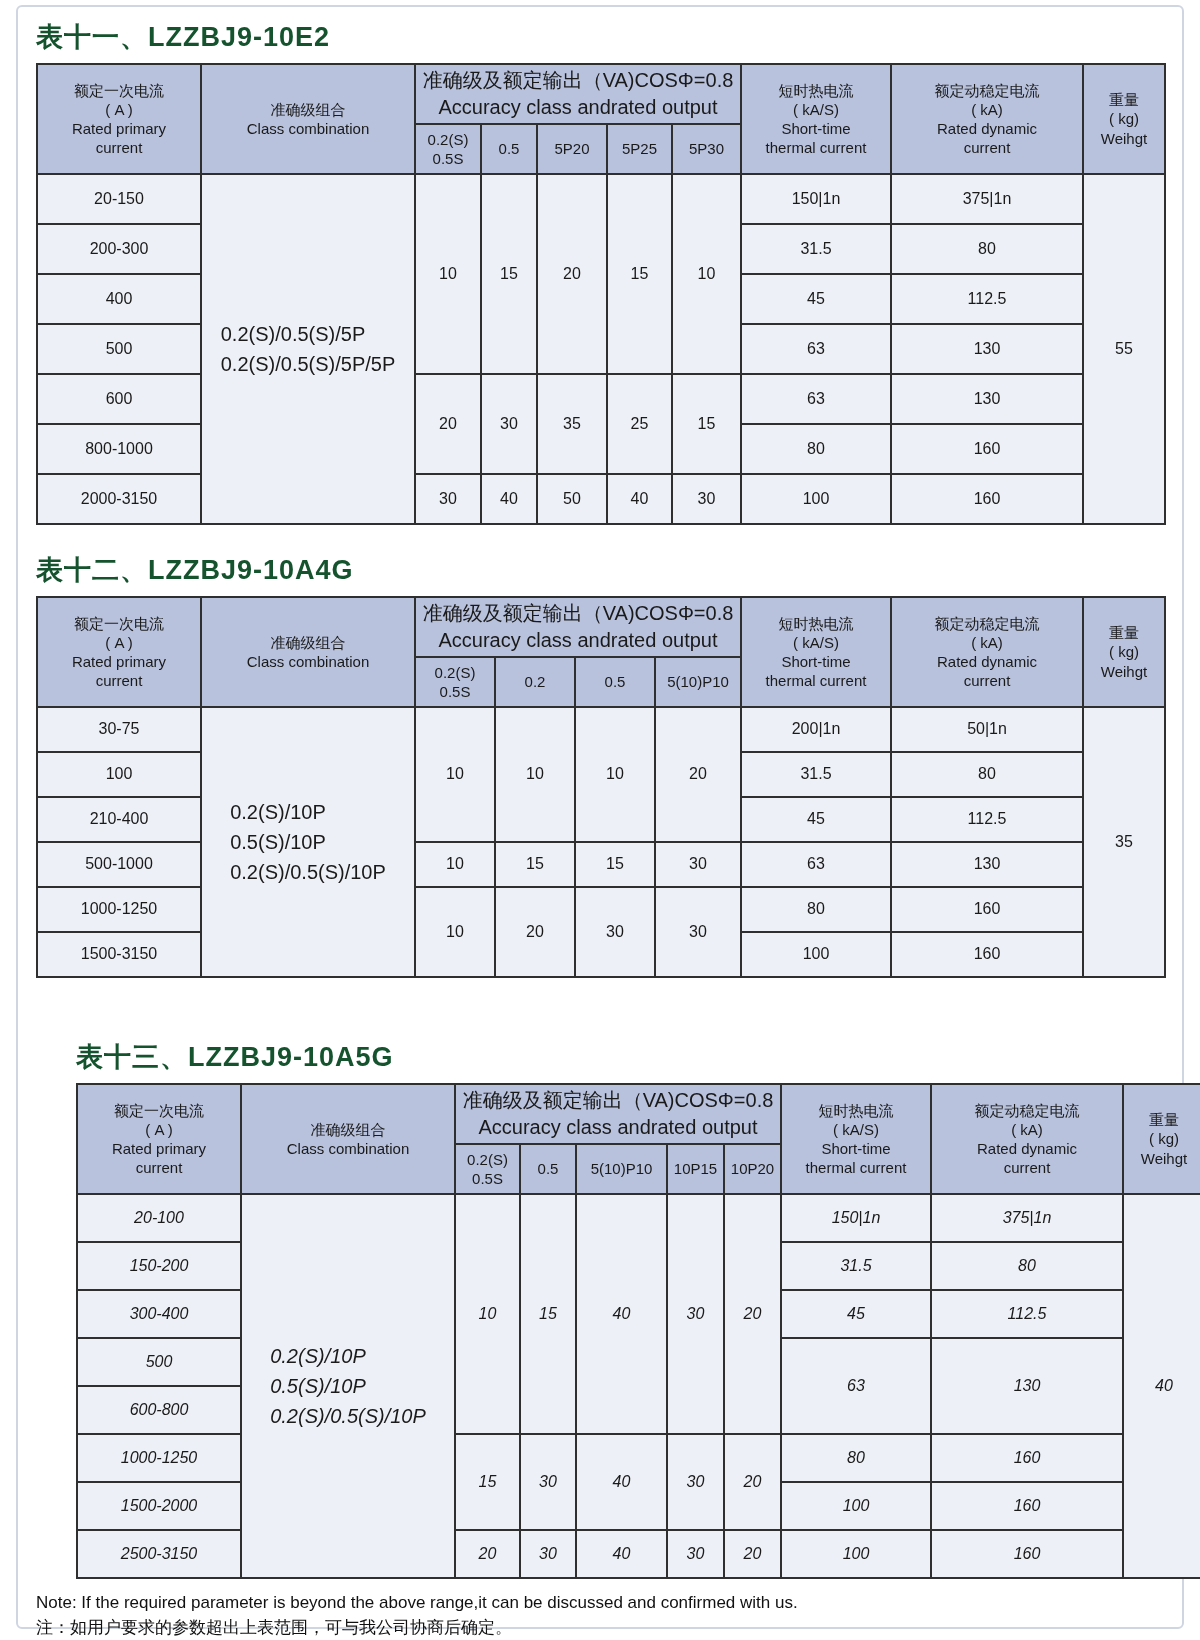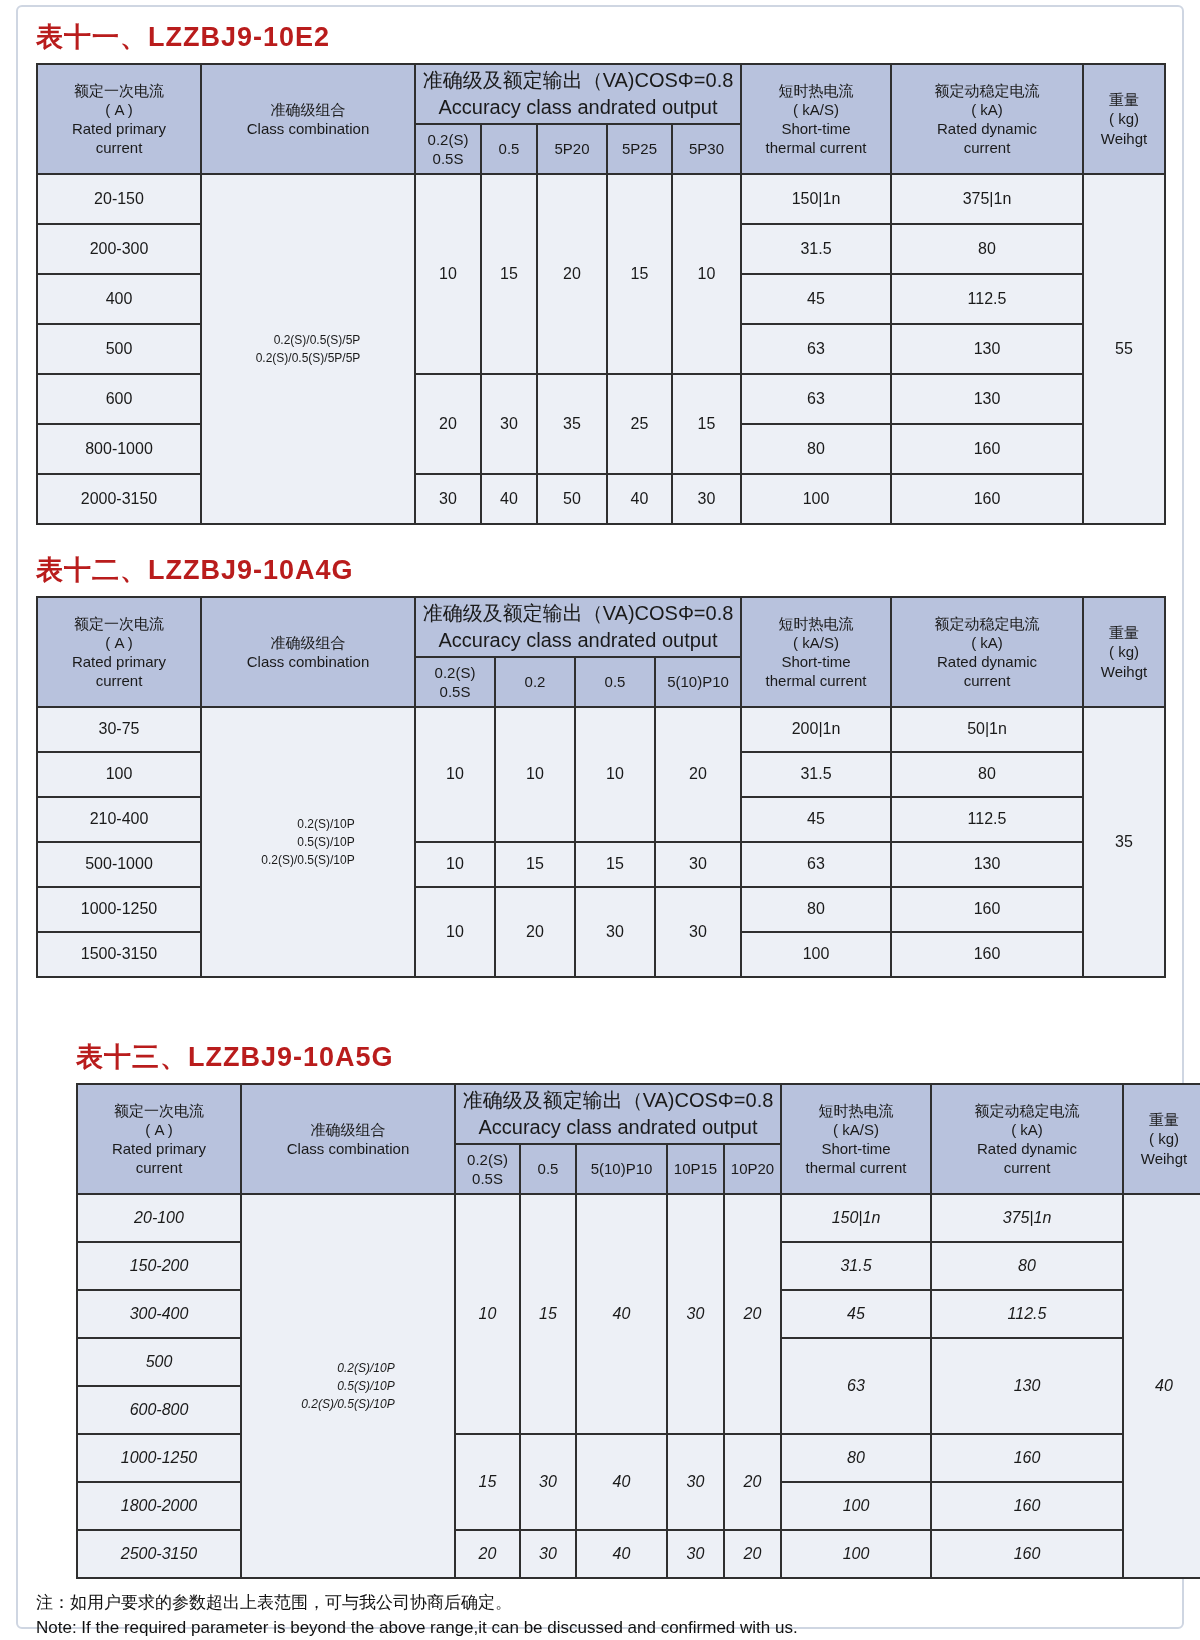--- a/index.html
+++ b/index.html
@@ -20,7 +20,7 @@
   }
   .content { position:relative; padding:14px 36px 0 36px; }
   .tbl-title {
-    color:#b91c1c;
+    color:#14532d;
     font-size:27px;
     font-weight:bold;
     letter-spacing:1px;

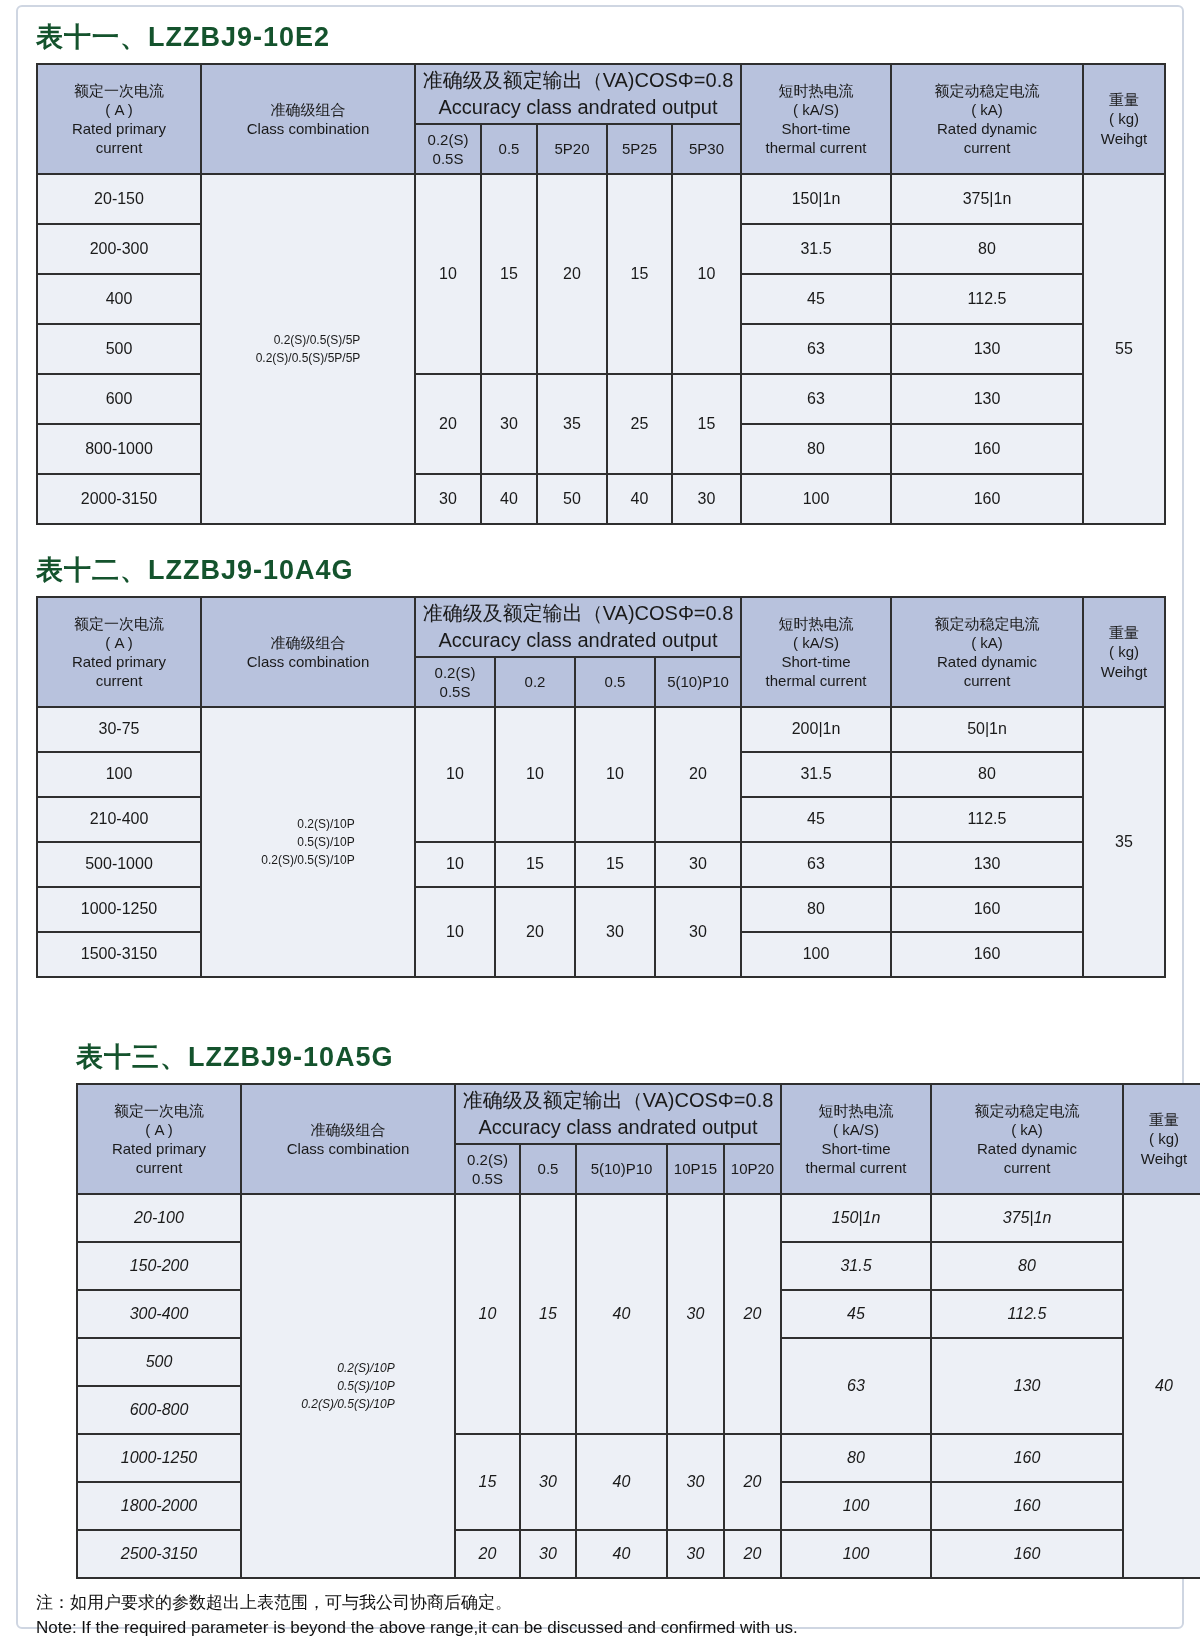--- a/index.html
+++ b/index.html
@@ -61,9 +61,9 @@
   table.t3 tbody tr { height:48px;font-style:italic; }
   td.comb .comb-inner {
     display:inline-block;
-    text-align:right;
+    text-align:left;
     line-height:1.5;
-    font-size:12px;
+    font-size:20px;
   }
   .note { margin:12px 0 0 0; }
   .note p { margin:0; font-size:17px; line-height:1.45; color:#111; }

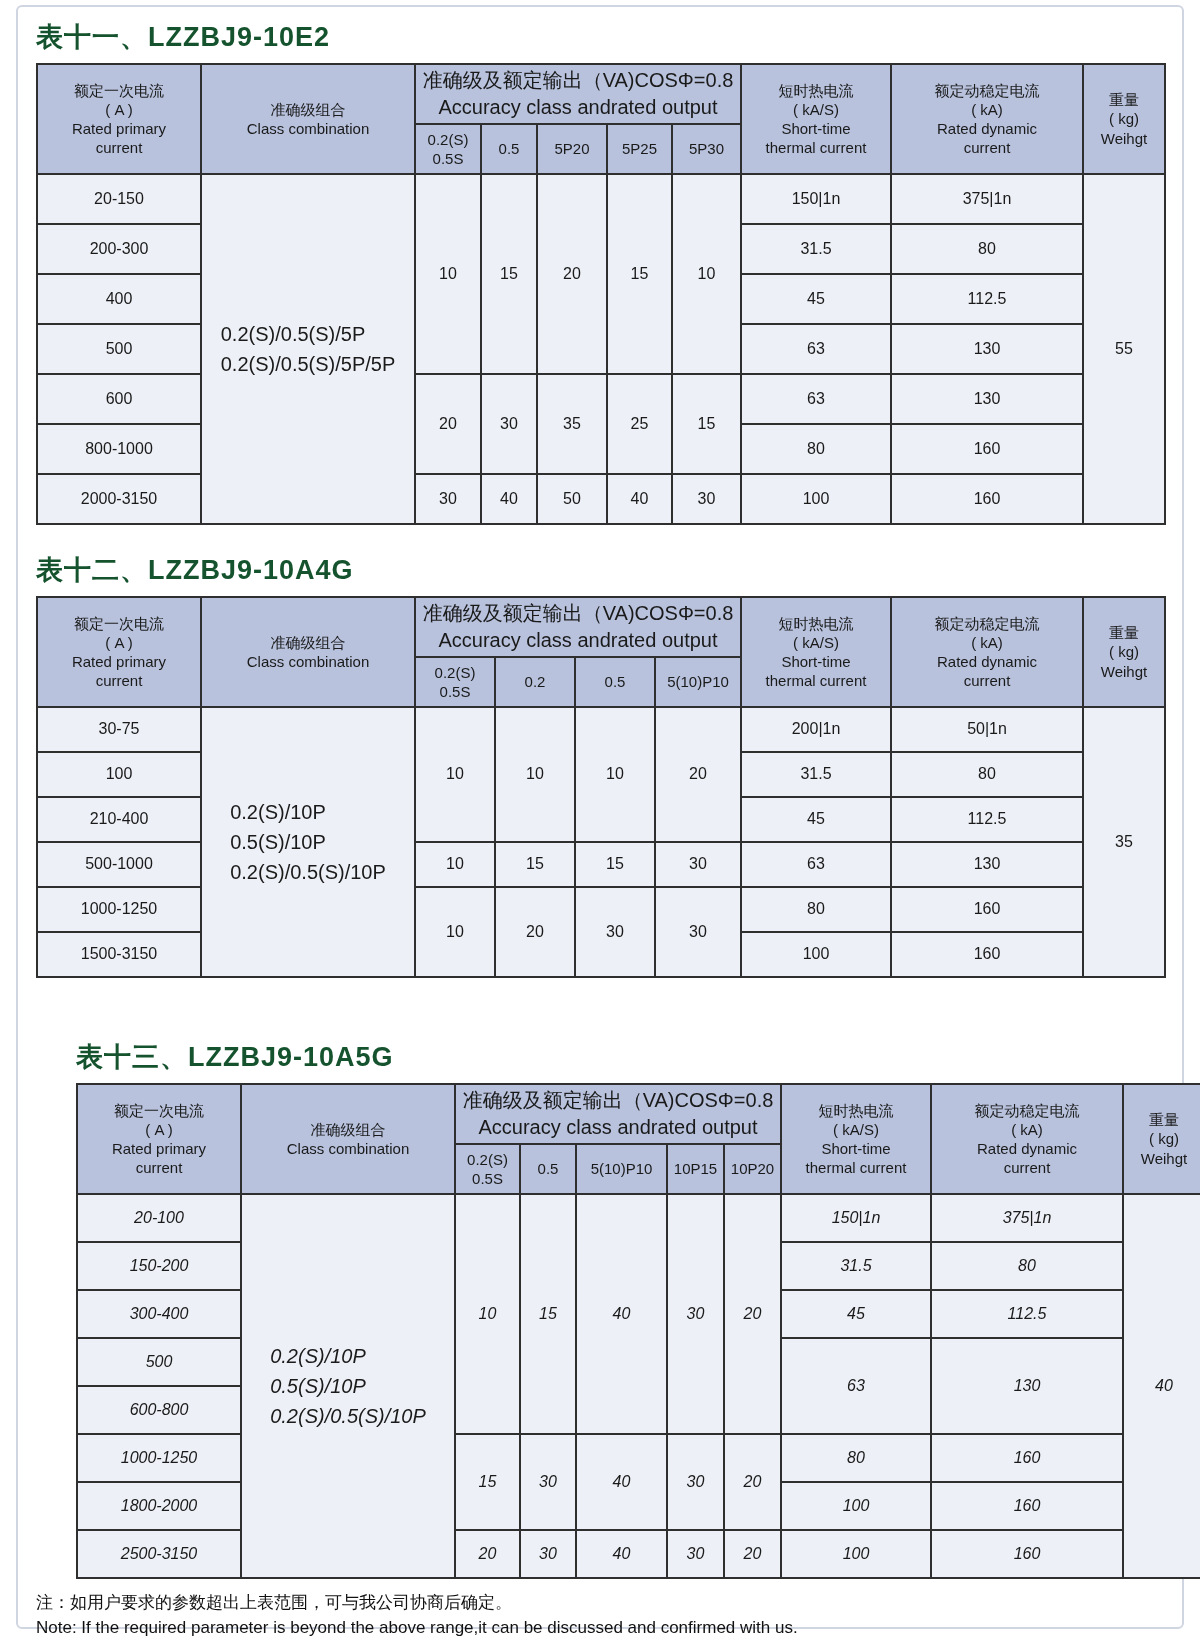--- a/index.html
+++ b/index.html
@@ -317,7 +317,7 @@
             <td>160</td>
           </tr>
           <tr>
-            <td>1800-2000</td>
+            <td>1500-2000</td>
             <td>100</td>
             <td>160</td>
           </tr>

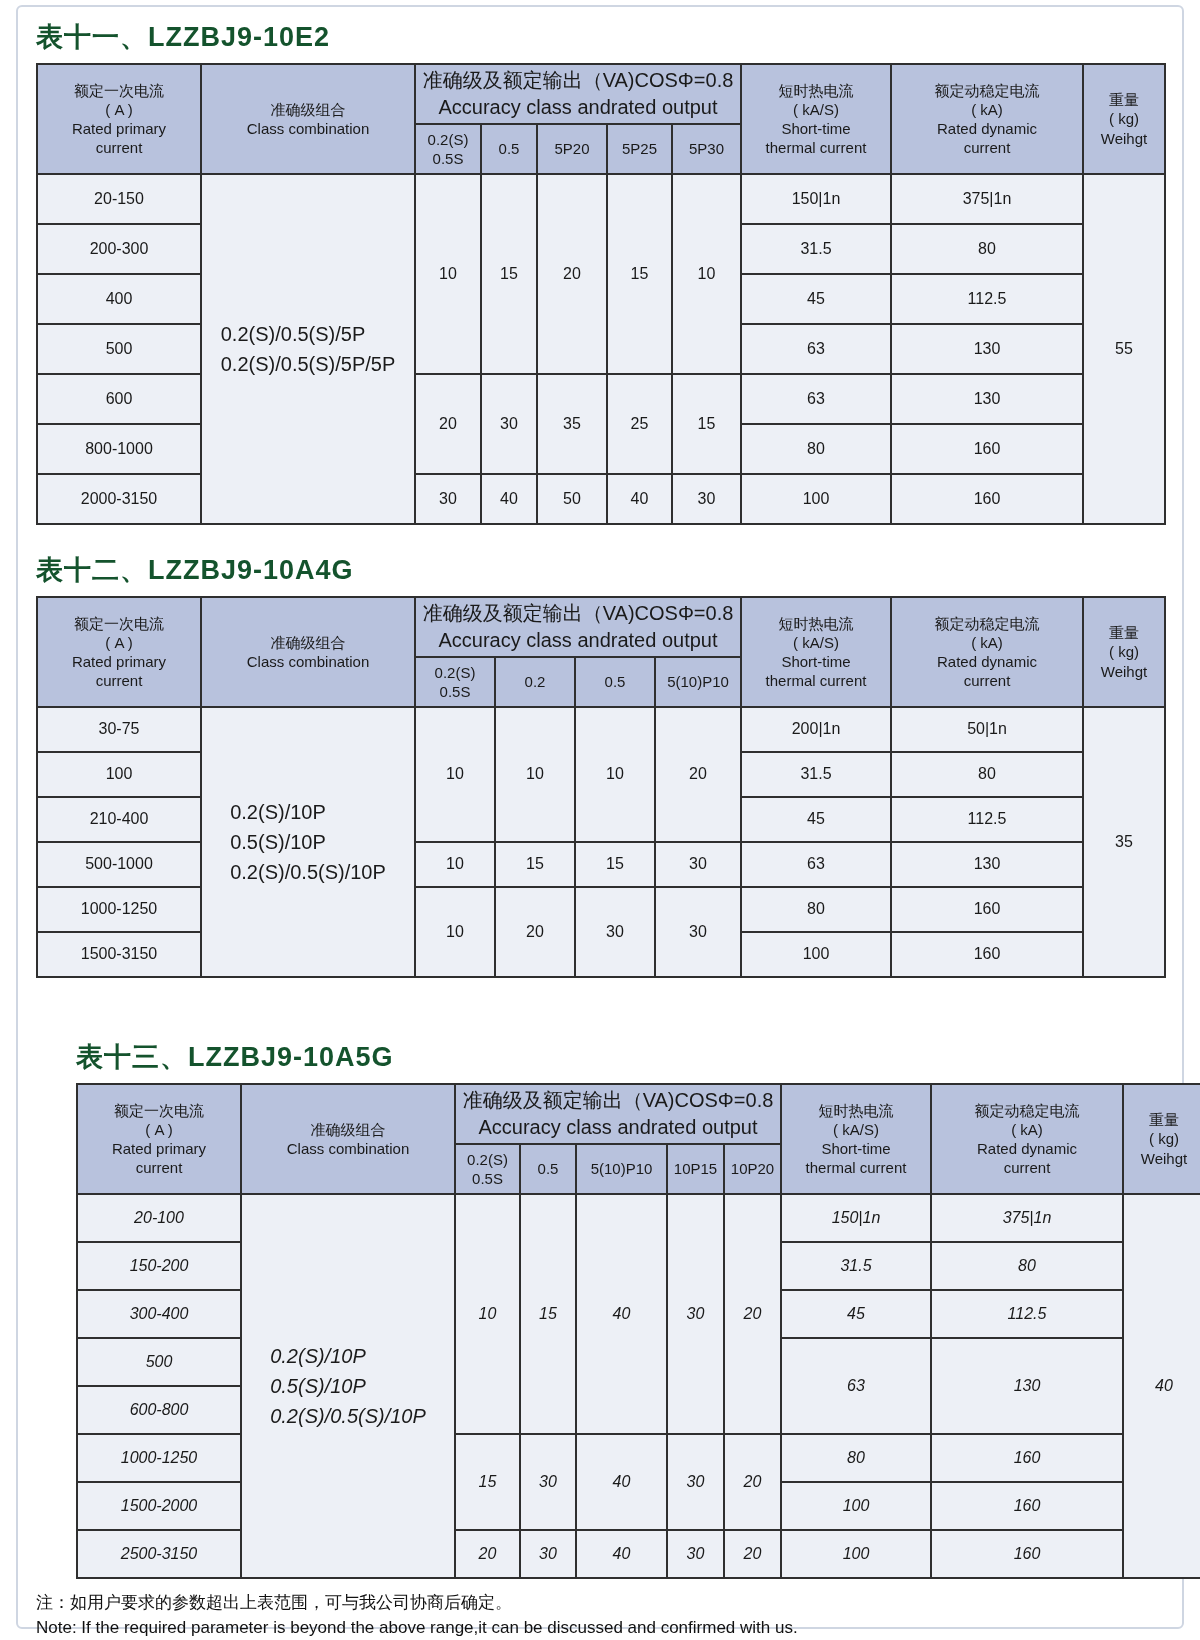--- a/index.html
+++ b/index.html
@@ -336,8 +336,8 @@
   </section>
 
   <div class="note">
+    <p>Note: If the required parameter is beyond the above range,it can be discussed and confirmed with us.</p>
     <p>注：如用户要求的参数超出上表范围，可与我公司协商后确定。</p>
-    <p>Note: If the required parameter is beyond the above range,it can be discussed and confirmed with us.</p>
   </div>
 
 </div>

